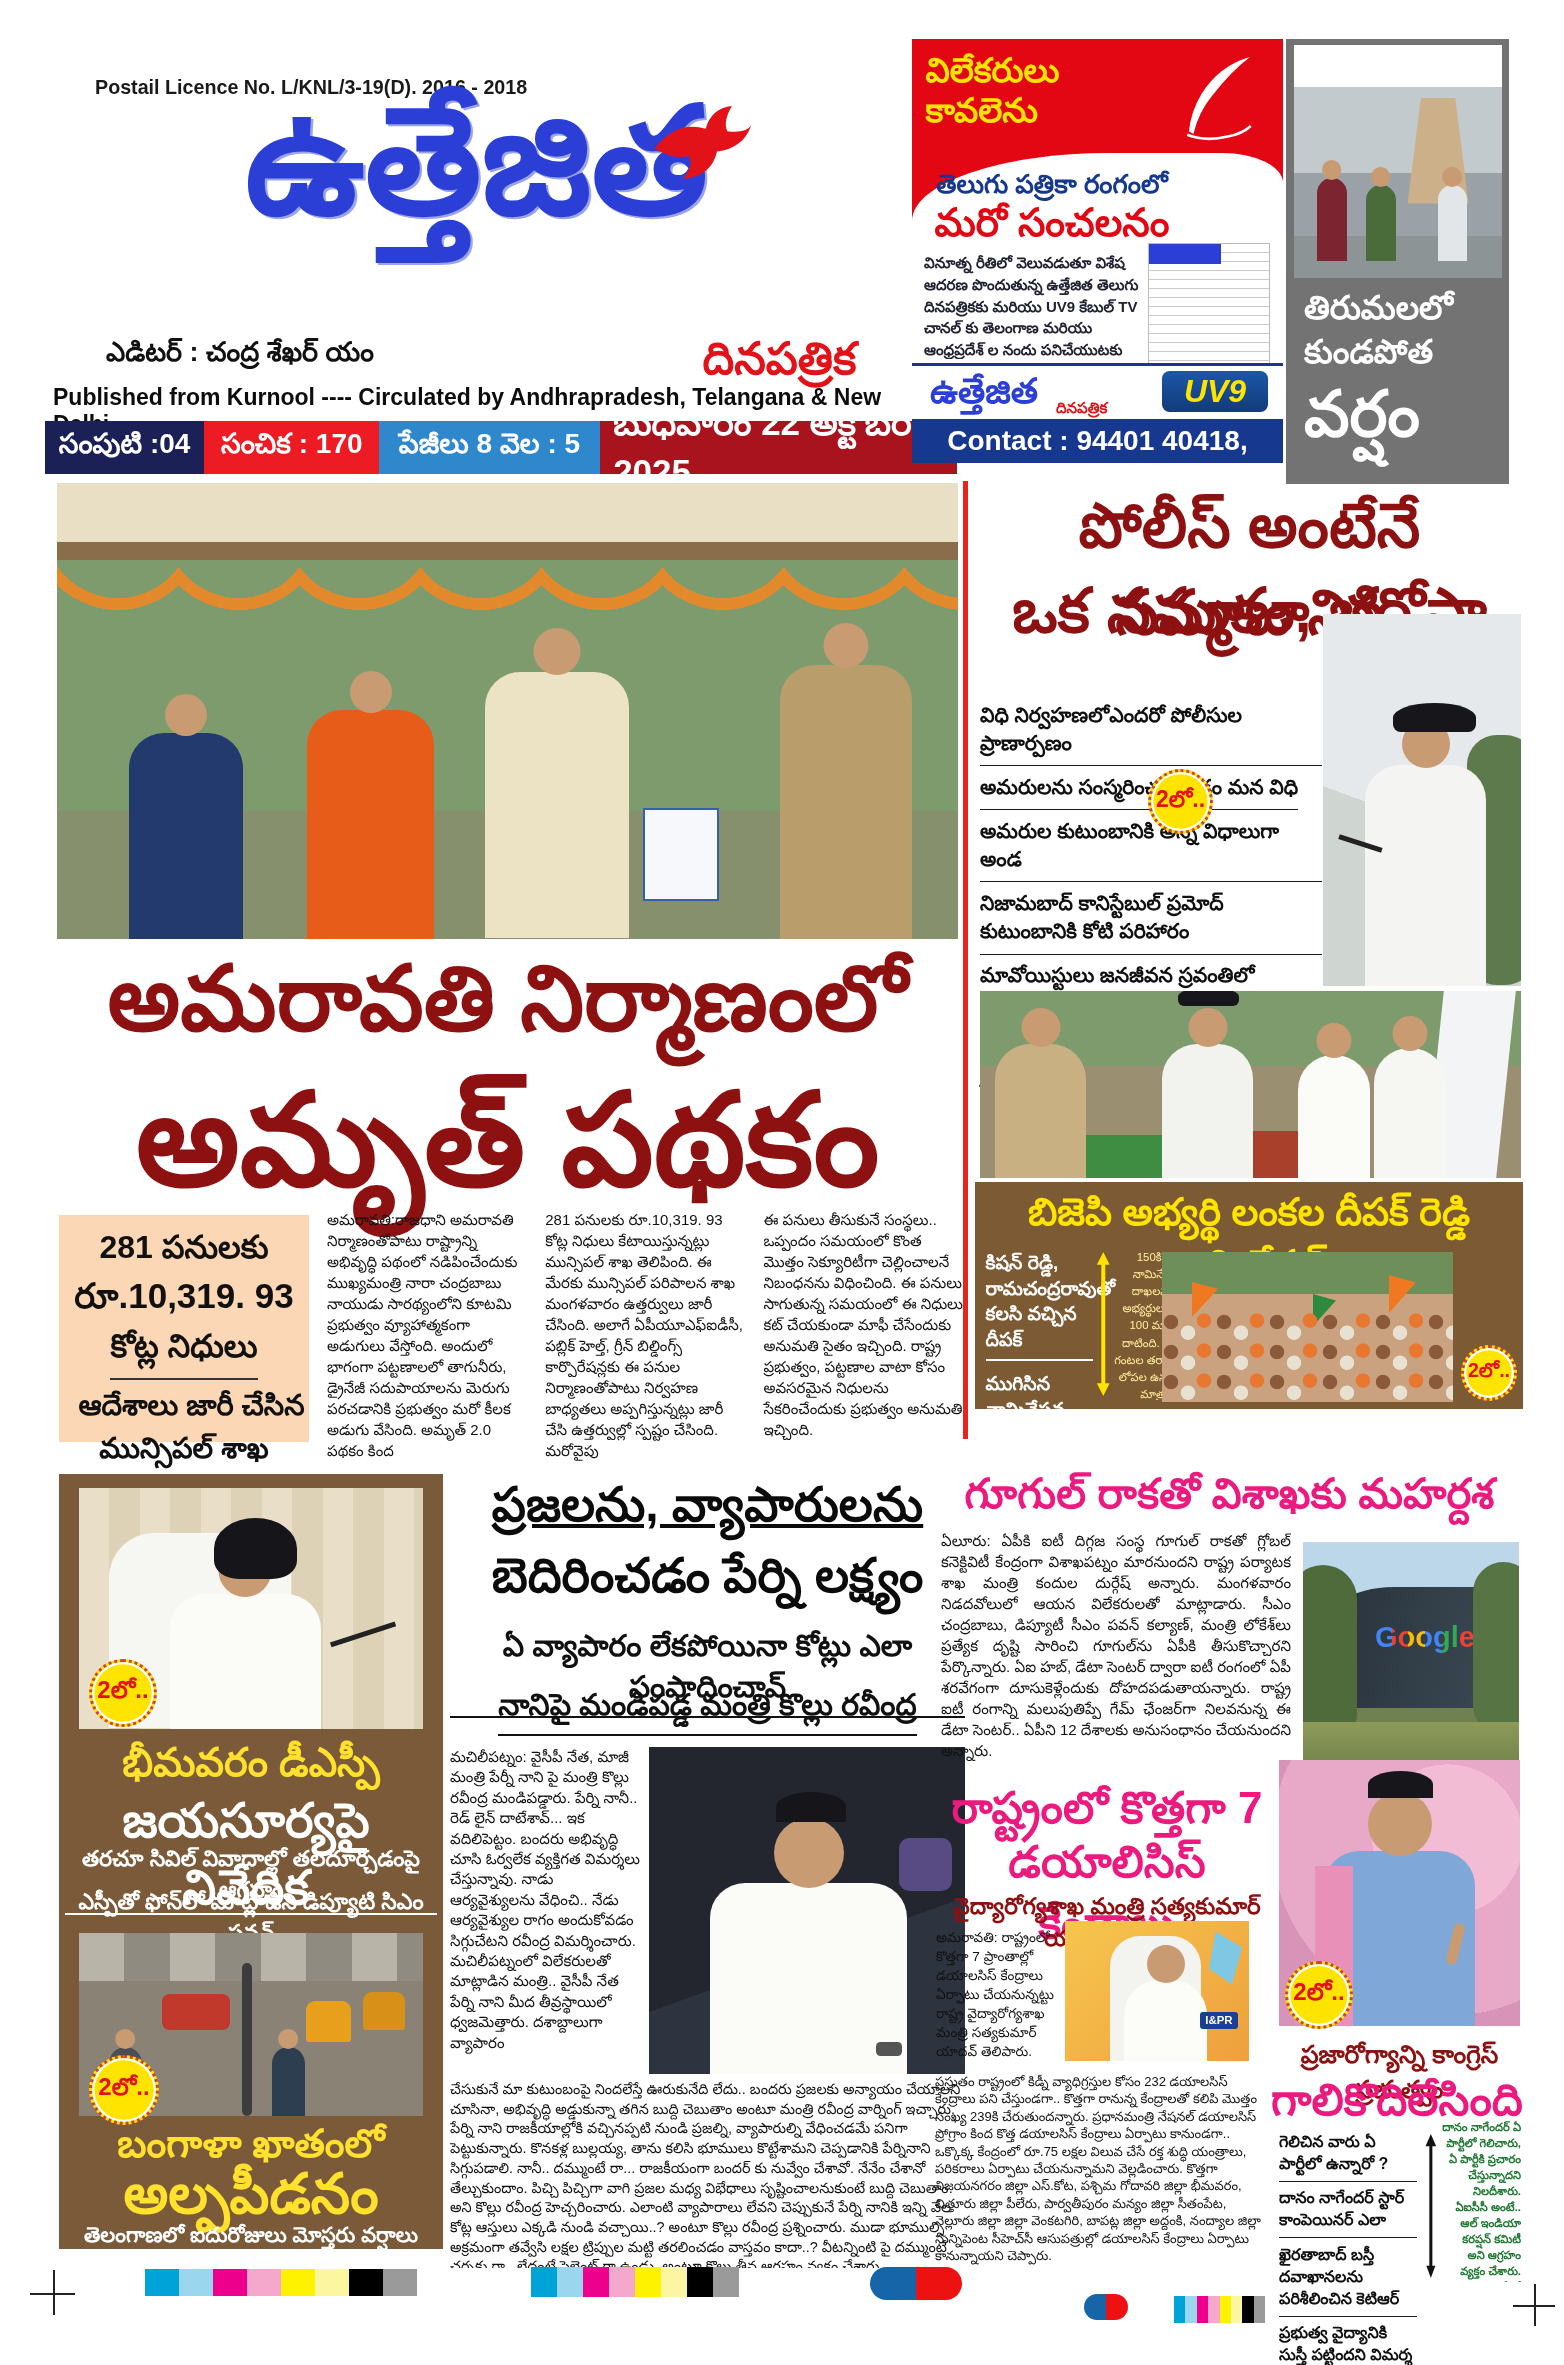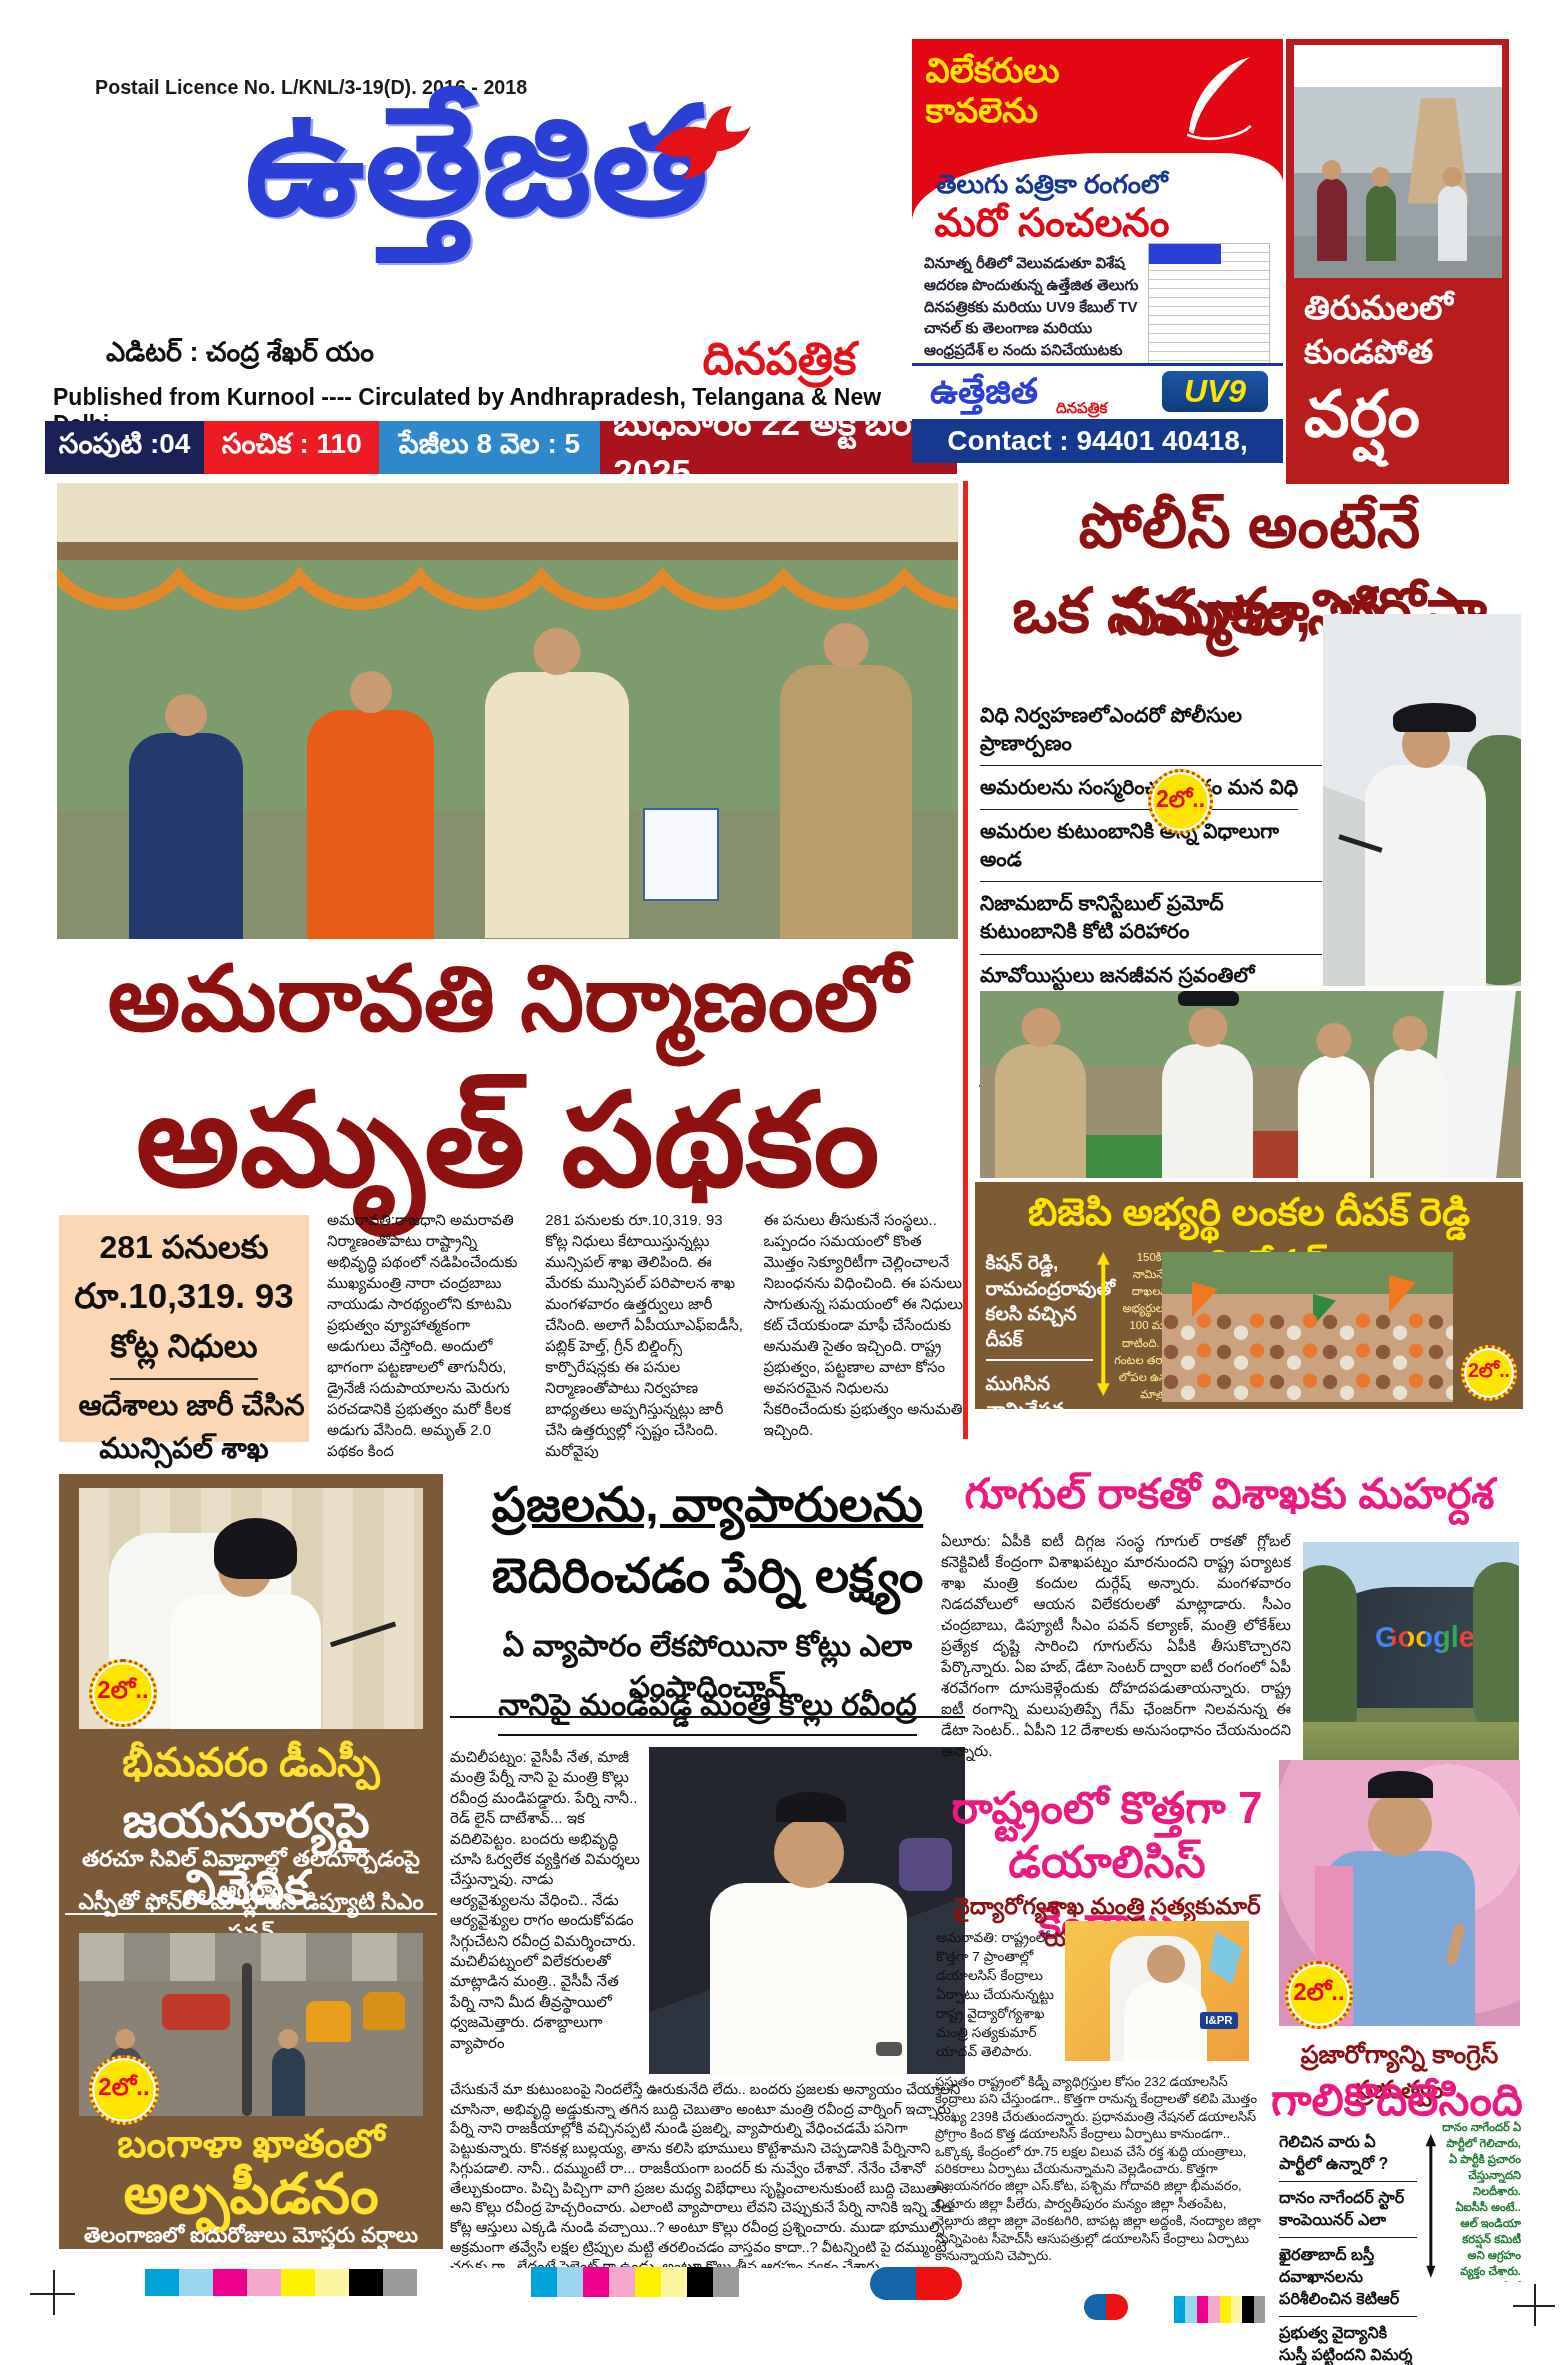--- a/index.html
+++ b/index.html
@@ -86,7 +86,7 @@
   <div class="abs b ctr" style="left:0;top:380px;width:371px;height:44px;background:#16388e;color:#fff;font-size:28px;line-height:44px;">Contact : 94401 40418, 63038 17489</div>
 </div>
 
-<div class="abs" style="left:1286px;top:39px;width:223px;height:445px;background:#b91c1c;">
+<div class="abs" style="left:1286px;top:39px;width:223px;height:445px;background:#737373;">
   <div class="abs" style="left:7.6px;top:6px;width:208px;height:42px;background:#fff;"></div>
   <div class="photo" style="left:7.6px;top:48px;width:208px;height:191px;background:linear-gradient(180deg,#c3cacd 0 45%,#9aa2a8 45% 78%,#8d9496 78%);">
     <div class="abs" style="left:114px;top:10.6px;width:61px;height:106px;background:#cbb089;clip-path:polygon(22% 0,78% 0,100% 100%,0 100%);"></div>

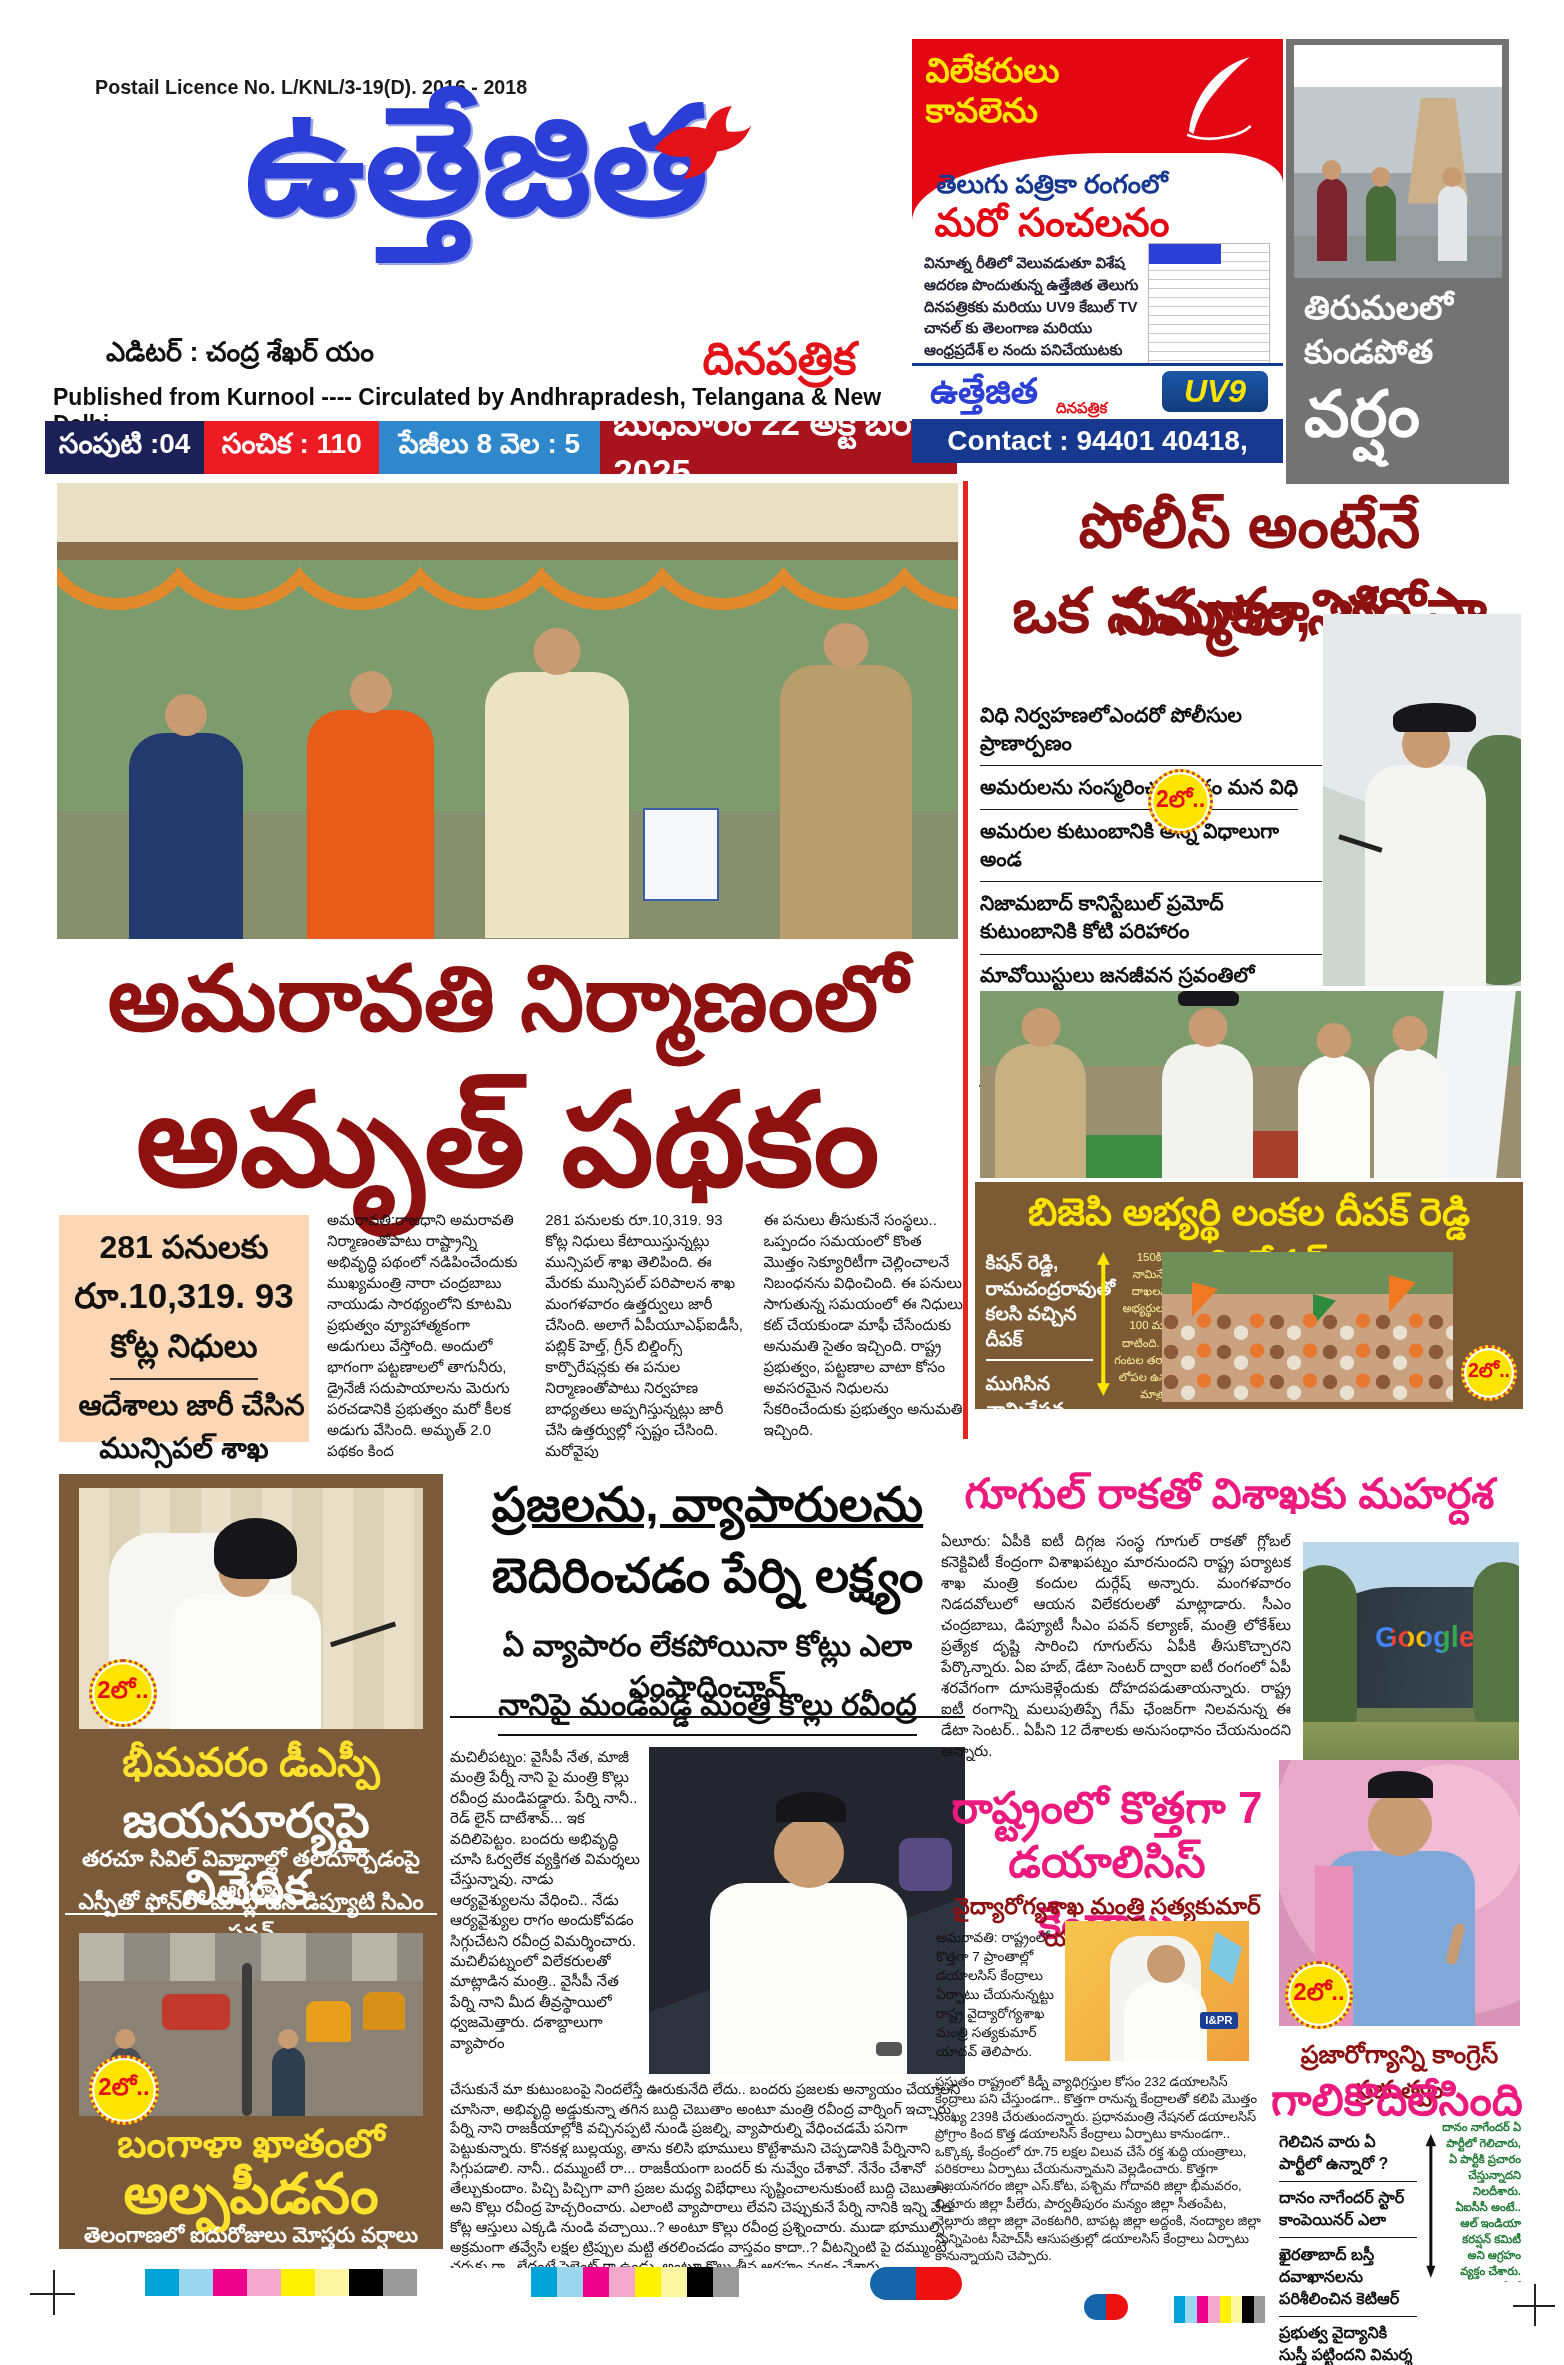--- a/index.html
+++ b/index.html
@@ -58,7 +58,7 @@
 
 <div class="abs issuebar" style="left:45px;top:421px;width:912px;height:53px;">
   <div class="seg" style="background:#1b2056;min-width:132px;">సంపుటి :04</div>
-  <div class="seg" style="background:#ed1c24;min-width:148px;">సంచిక : 110</div>
+  <div class="seg" style="background:#ed1c24;min-width:148px;">సంచిక : 170</div>
   <div class="seg" style="background:#2f88cc;min-width:193px;">పేజీలు 8  వెల : 5</div>
   <div class="seg" style="flex:1;font-size:35px;">బుధవారం 22 అక్టోబర్ 2025</div>
 </div>

